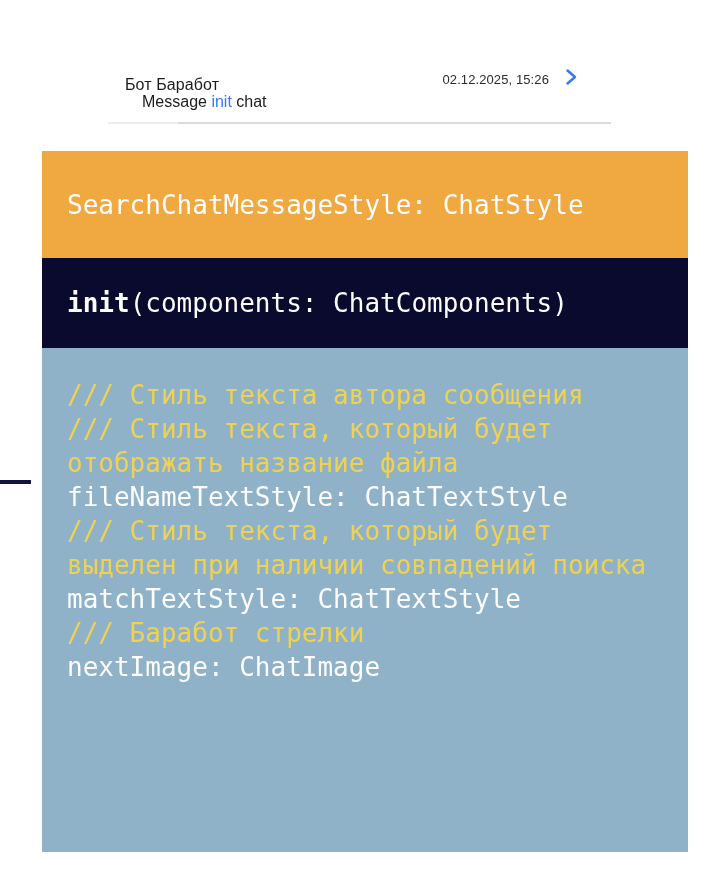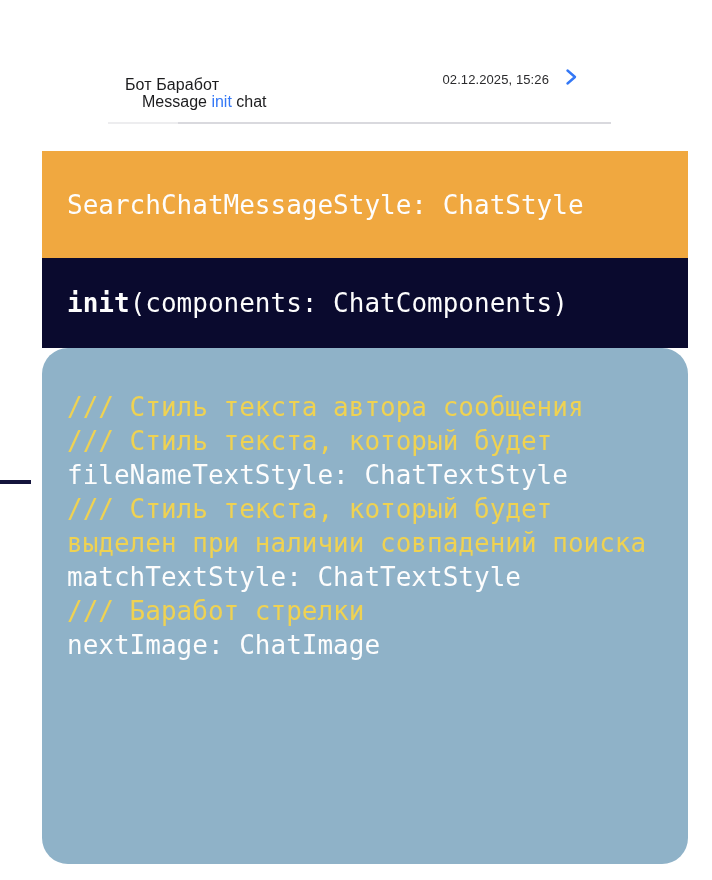--- a/index.html
+++ b/index.html
@@ -76,9 +76,8 @@
   .panel-body {
     height: 474px;
     background: var(--body-bg, #8fb2c8);
-    padding: 42px 25px 0;
+    padding: 30px 25px 0;
     overflow: hidden;
-    border-radius: 26px;
   }
   .line {
     font-size: 26px; line-height: 34px;

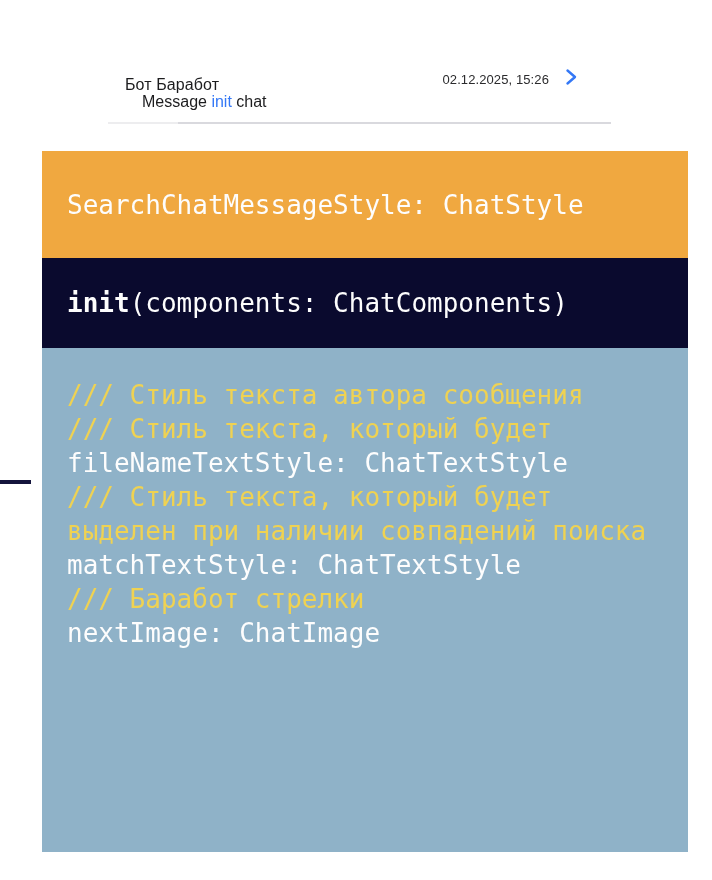--- a/index.html
+++ b/index.html
@@ -107,6 +107,7 @@
   <div class="panel-body">
     <div class="line comment">/// Стиль текста автора сообщения</div>
     <div class="line comment">/// Стиль текста, который будет</div>
+    <div class="line comment">отображать название файла</div>
     <div class="line code">fileNameTextStyle: ChatTextStyle</div>
     <div class="line comment">/// Стиль текста, который будет</div>
     <div class="line comment">выделен при наличии совпадений поиска</div>

